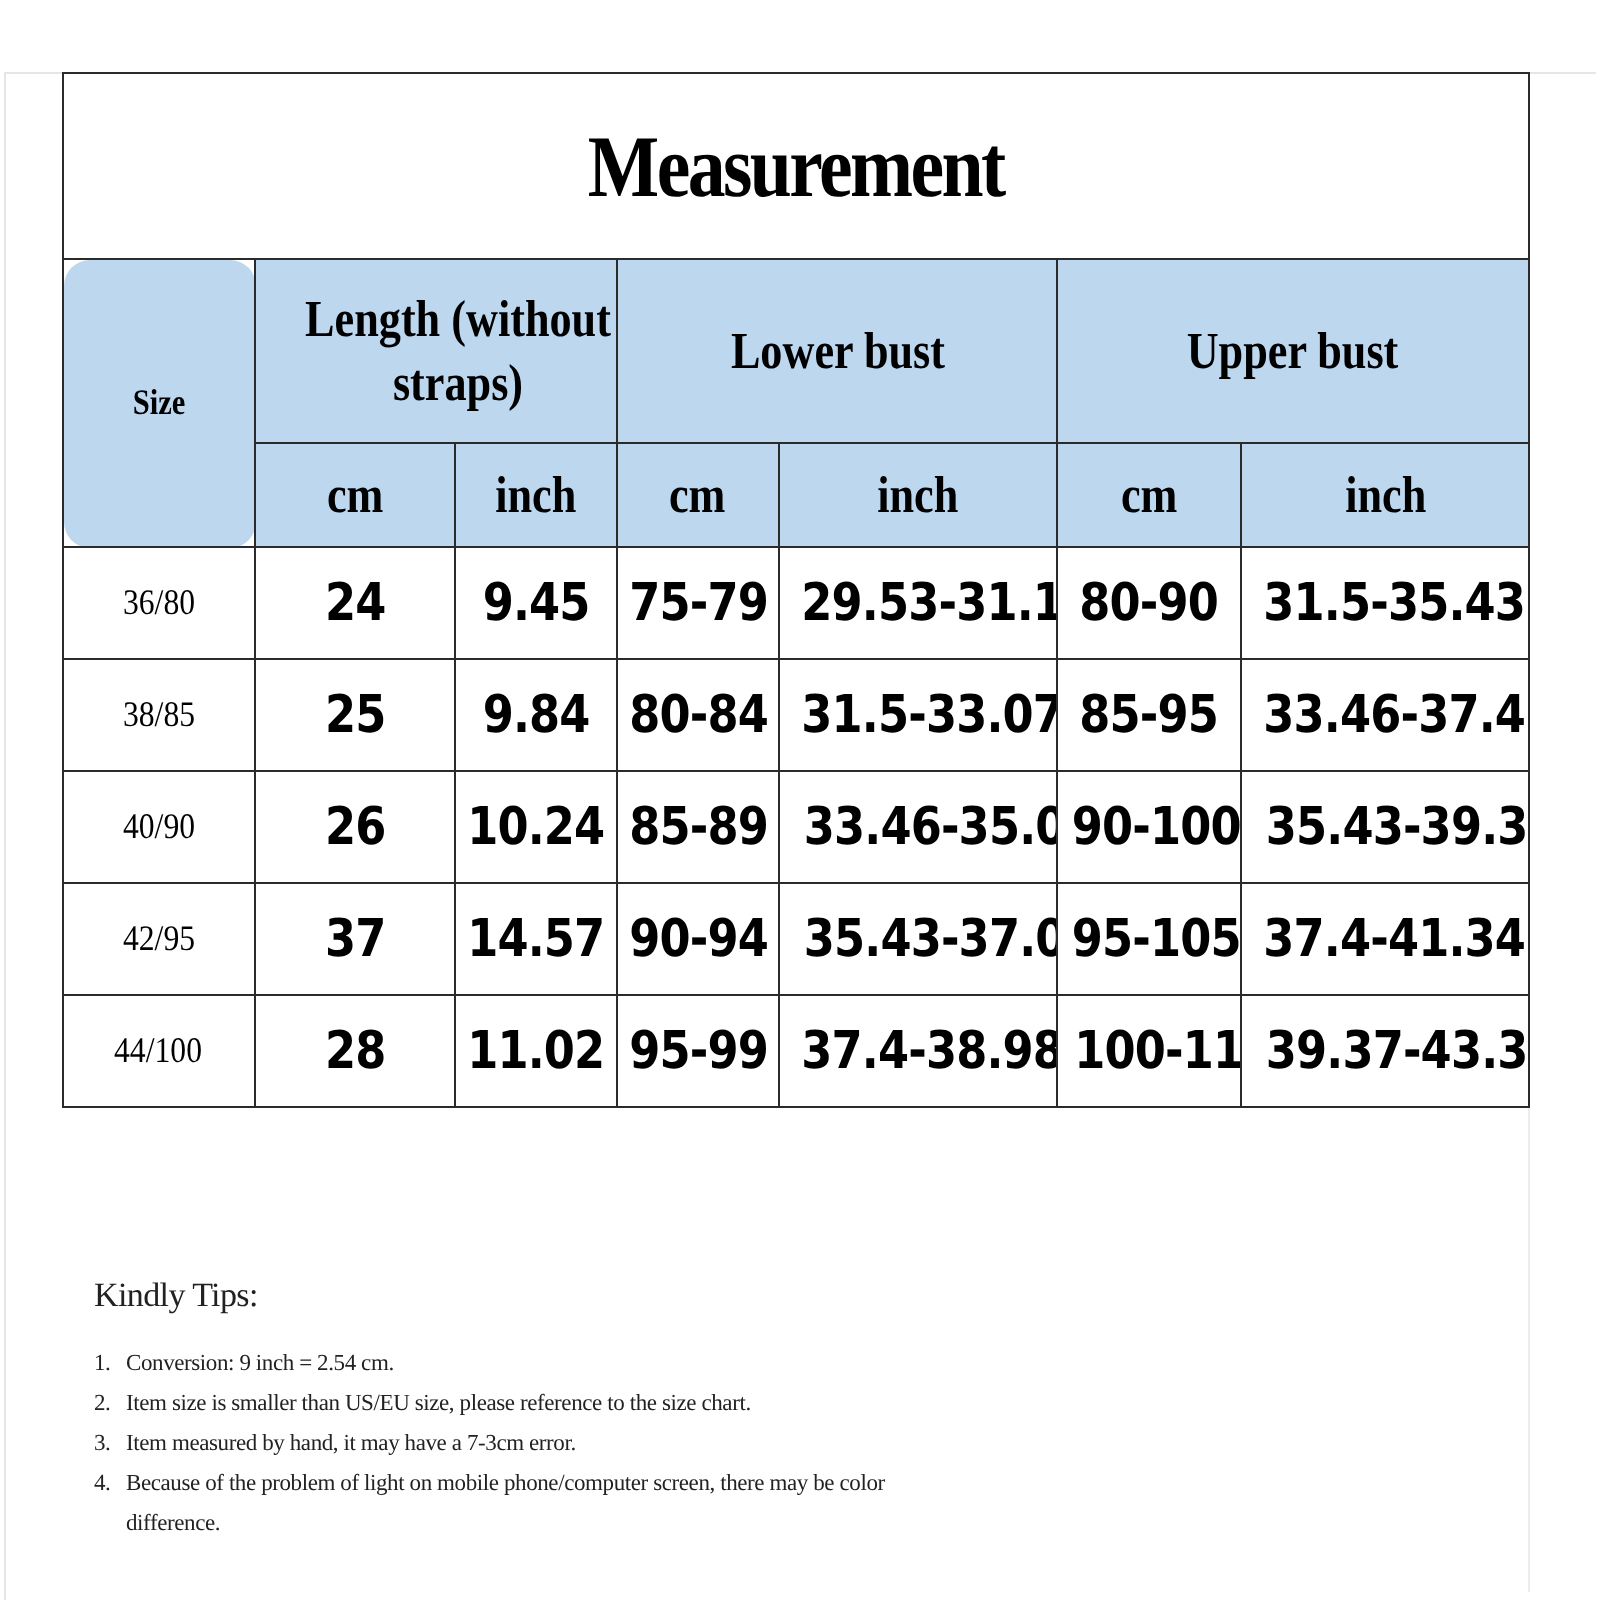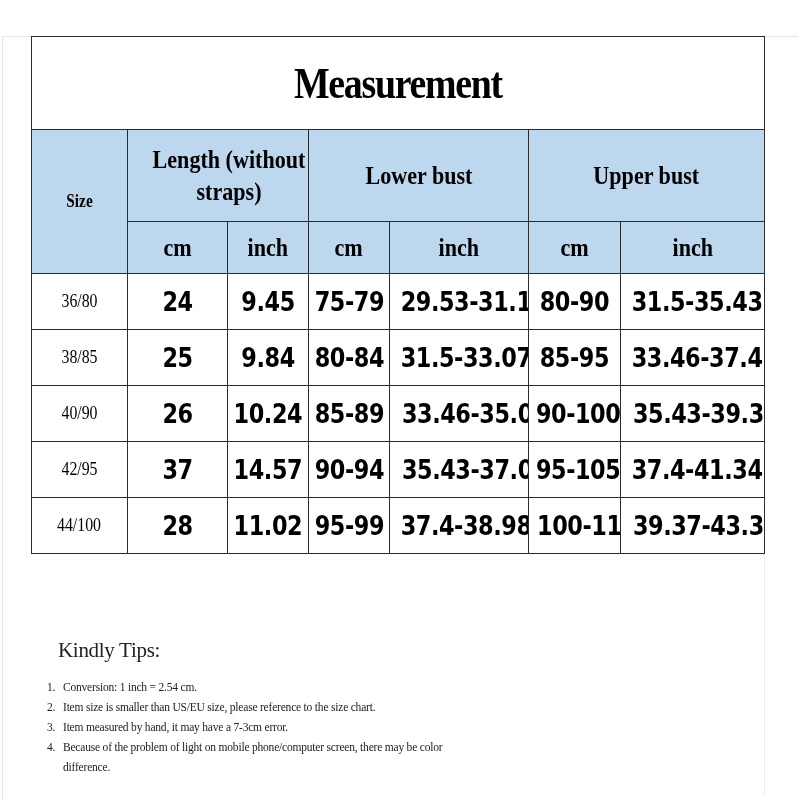--- a/index.html
+++ b/index.html
@@ -34,7 +34,7 @@
   .hdr { background: #bdd7ee; font-family: "Liberation Serif", serif; font-weight: bold; }
   .hdr span { display: inline-block; transform: scaleX(0.85); }
   .hdr-group { height: 92px; font-size: 26px; line-height: 32px; white-space: normal !important; }
-  .hdr-size { font-size: 18px; }
+  .hdr-size { font-size: 18px; border-radius: 13px; }
   .hdr-unit { height: 52px; font-size: 26px; }
   .row td { height: 56px; background: #fff; }
   .cell-size { font-family: "Liberation Serif", serif; font-size: 18px; }

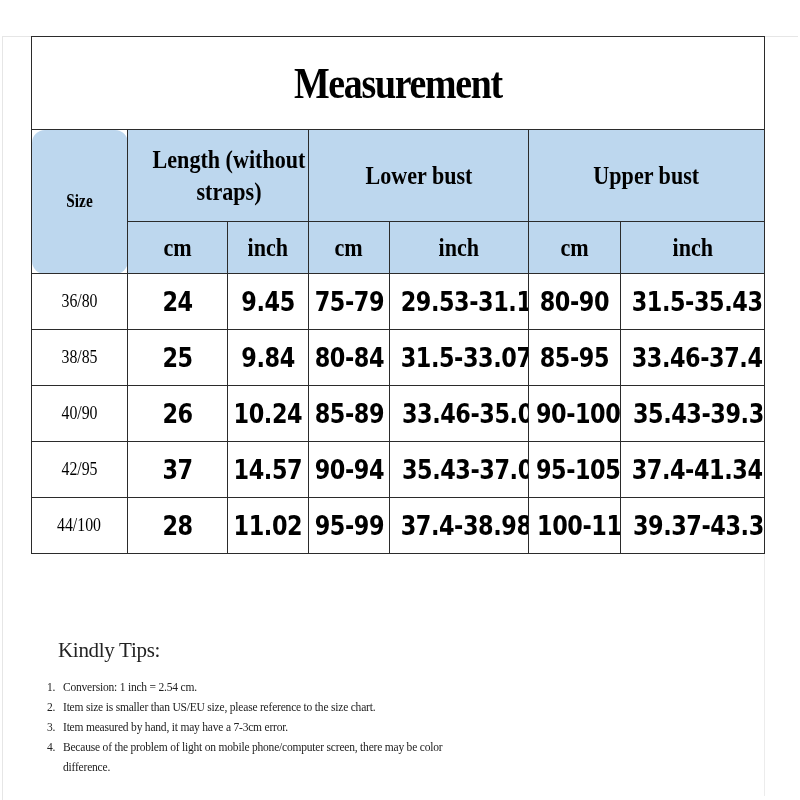--- a/index.html
+++ b/index.html
@@ -47,7 +47,7 @@
     position: absolute; left: 47px; top: 638px; width: 700px;
     font-family: "Liberation Serif", serif; color: #222;
   }
-  .tips-title { font-size: 21px; margin-bottom: 14px; letter-spacing: -0.3px; margin-left: 11px; }
+  .tips-title { font-size: 17px; margin-bottom: 14px; letter-spacing: -0.3px; }
   .tips-list { list-style: none; margin: 0; padding: 0; font-size: 11.5px; line-height: 20px; letter-spacing: -0.2px; }
   .tips-list li { position: relative; padding-left: 16px; }
   .tips-list li .num { position: absolute; left: 0; top: 0; }

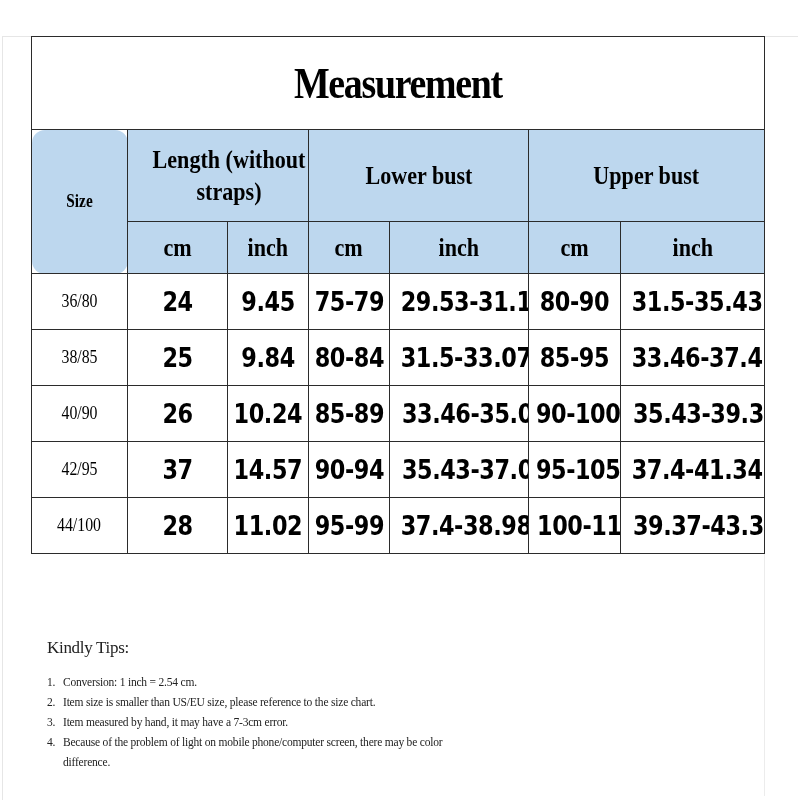--- a/index.html
+++ b/index.html
@@ -148,7 +148,7 @@
 <div class="tips">
   <div class="tips-title">Kindly Tips:</div>
   <ol class="tips-list">
-    <li><span class="num">1.</span><span>Conversion: 1 inch = 2.54 cm.</span></li>
+    <li><span class="num">1.</span><span>Conversion: 9 inch = 2.54 cm.</span></li>
     <li><span class="num">2.</span><span>Item size is smaller than US/EU size, please reference to the size chart.</span></li>
     <li><span class="num">3.</span><span>Item measured by hand, it may have a 7-3cm error.</span></li>
     <li style="width:400px;"><span class="num">4.</span><span>Because of the problem of light on mobile phone/computer screen, there may be color difference.</span></li>

